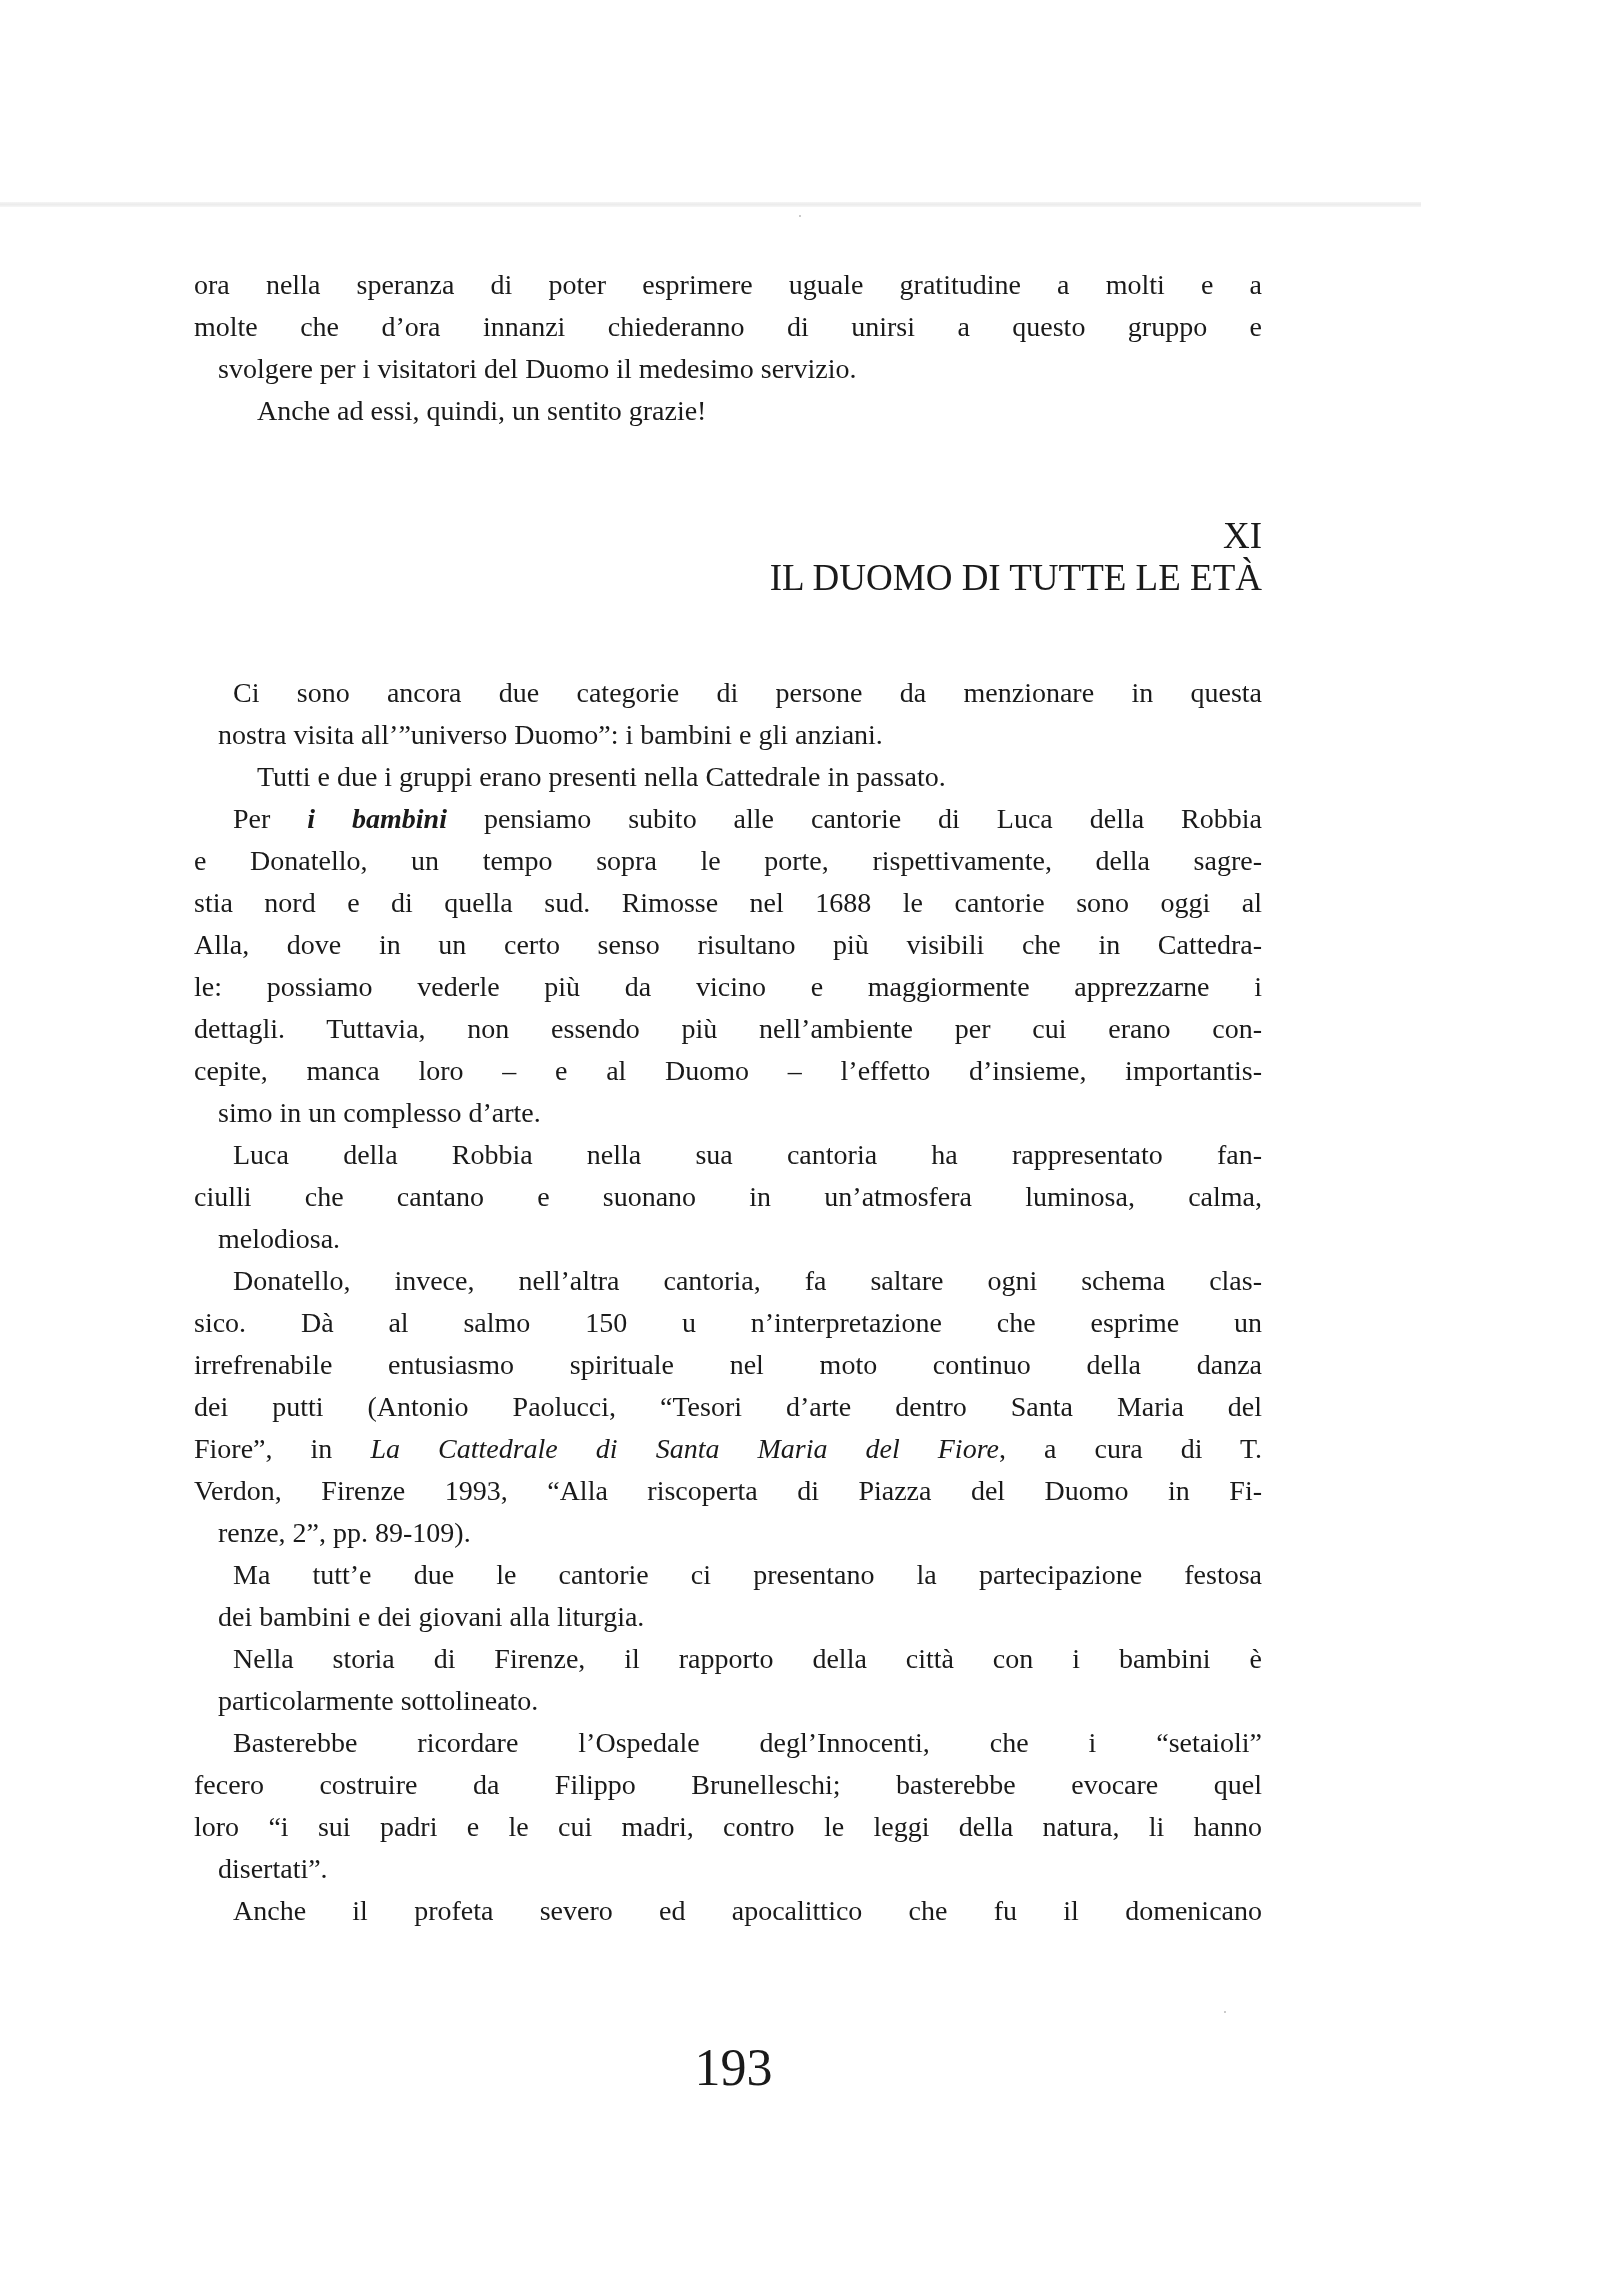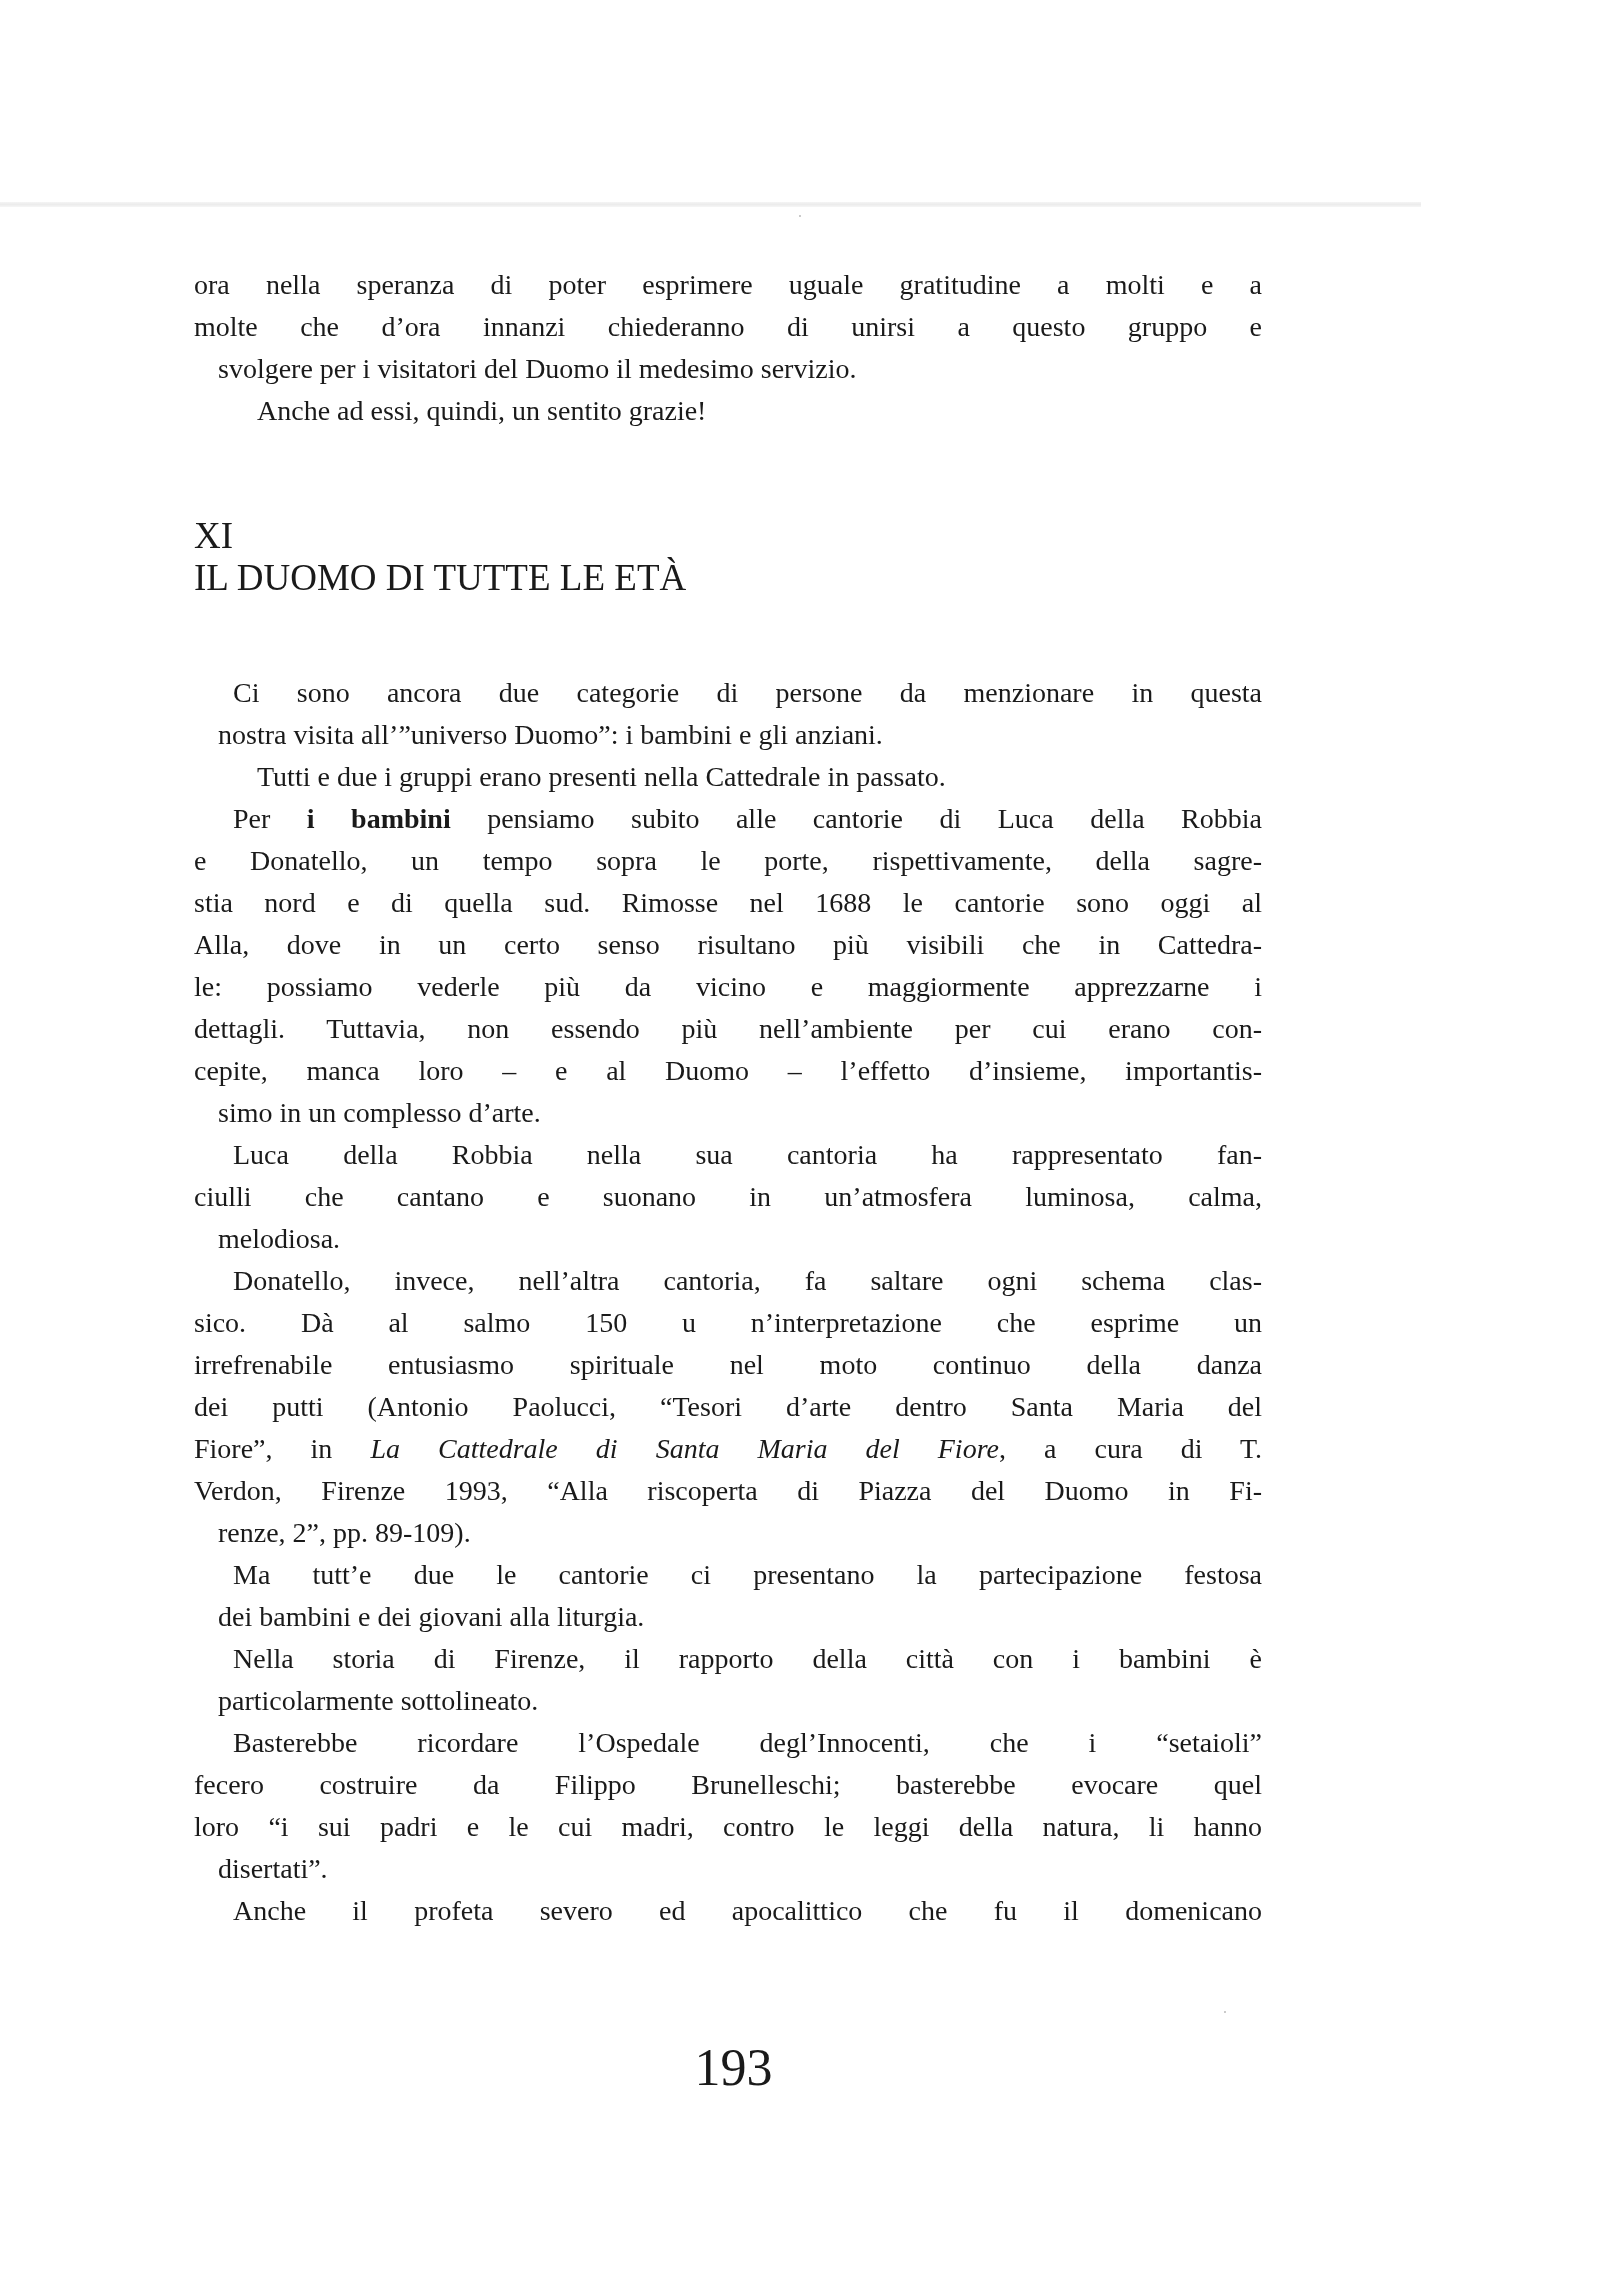--- a/index.html
+++ b/index.html
@@ -13,7 +13,7 @@
     .line { display: block; text-align: justify; text-align-last: justify; white-space: nowrap; }
     .line.last { text-align-last: left; margin-left: 24px; }
     .block-top { top: 264px; }
-    .heading { position: absolute; left: 194px; width: 1068px; text-align: left; font-size: 37px;
+    .heading { position: absolute; left: 194px; width: 1068px; text-align: right; font-size: 37px;
                line-height: 42px; top: 515px; }
     .block-body { top: 672px; }
     .page-number { position: absolute; left: 0; width: 1467px; text-align: center; top: 2038px;

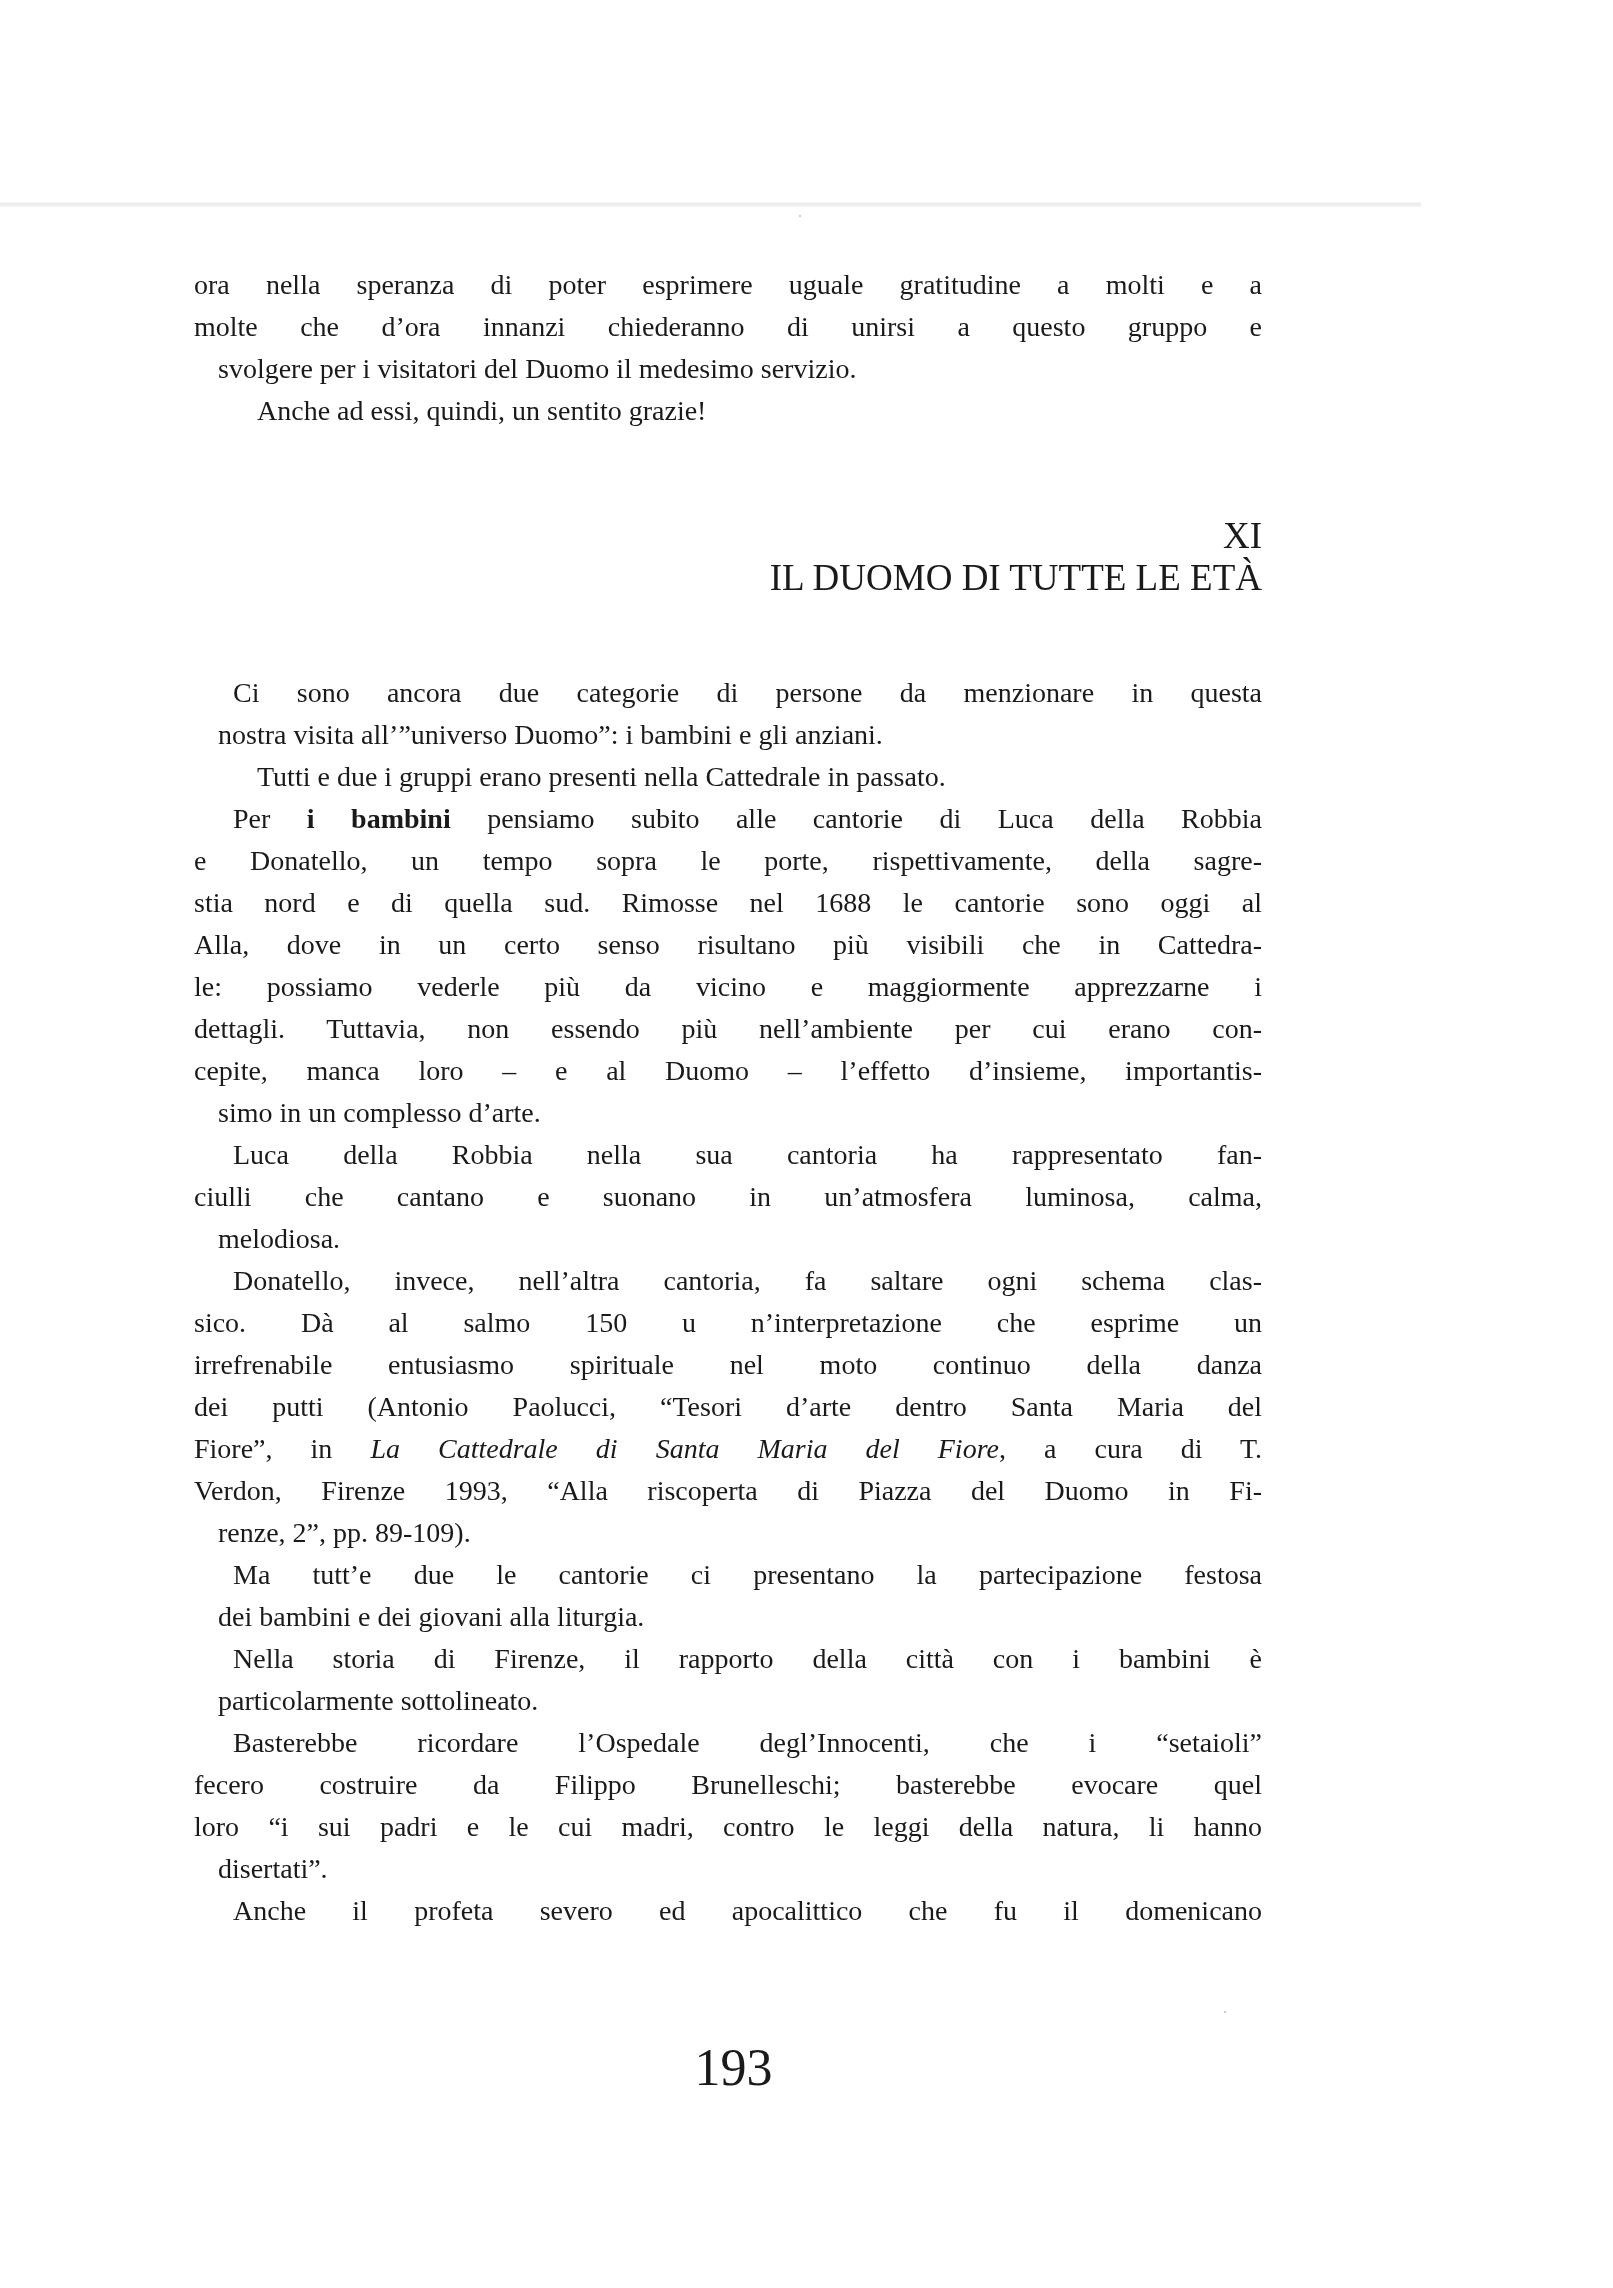--- a/index.html
+++ b/index.html
@@ -18,7 +18,7 @@
     .block-body { top: 672px; }
     .page-number { position: absolute; left: 0; width: 1467px; text-align: center; top: 2038px;
                    font-size: 52px; }
-    b { font-weight: bold; }
+    b { font-weight: bold; font-style: italic; }
     i { font-style: italic; margin-top: 17px; }
   </style>
 </head>

